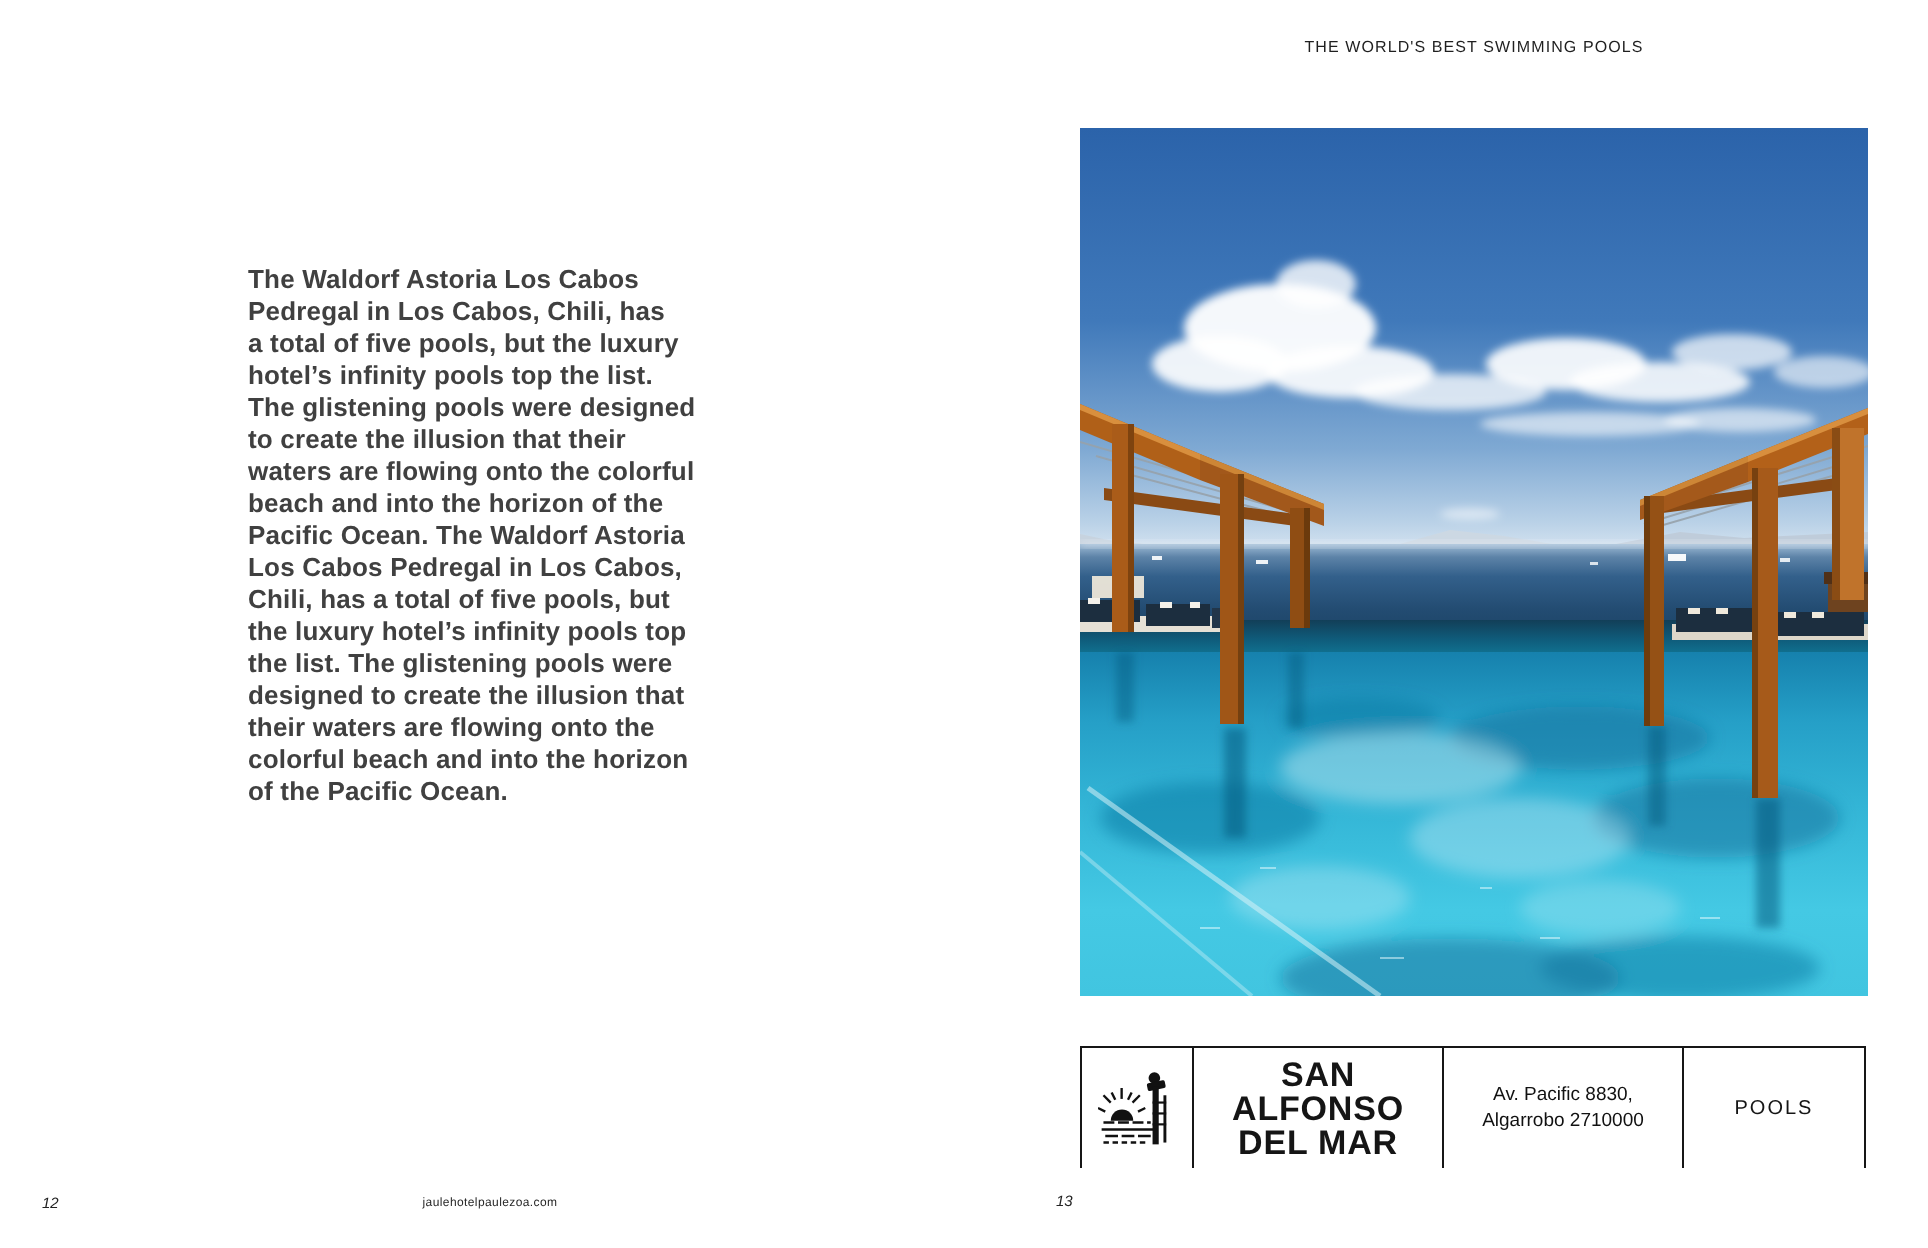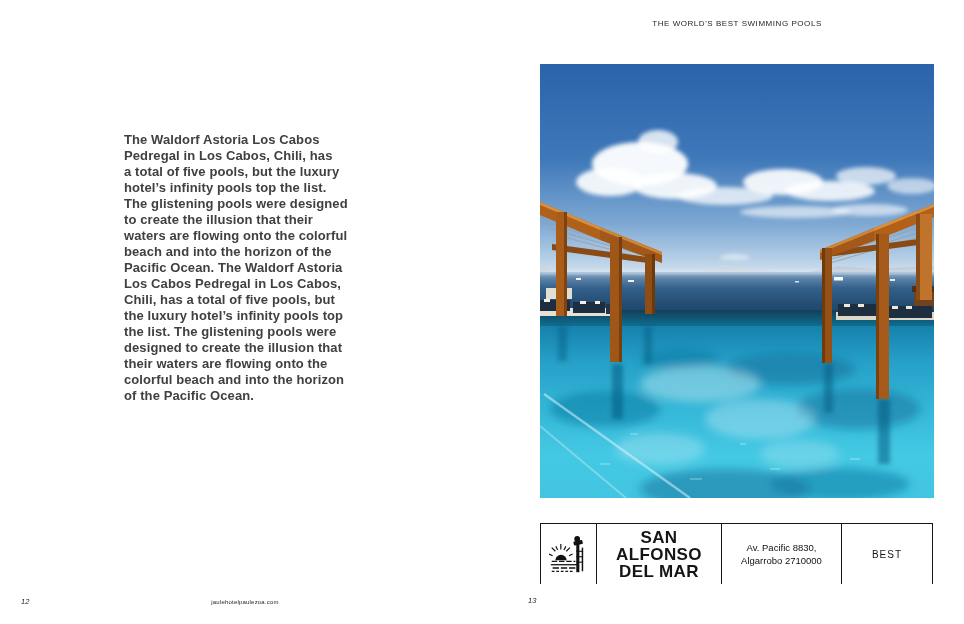--- a/index.html
+++ b/index.html
@@ -270,7 +270,7 @@
       <span>Av. Pacific 8830,</span>
       <span>Algarrobo 2710000</span>
     </div>
-    <div class="cell country-cell">BEST</div>
+    <div class="cell country-cell">POOLS</div>
   </div>
 
   <div class="pageno left">12</div>

